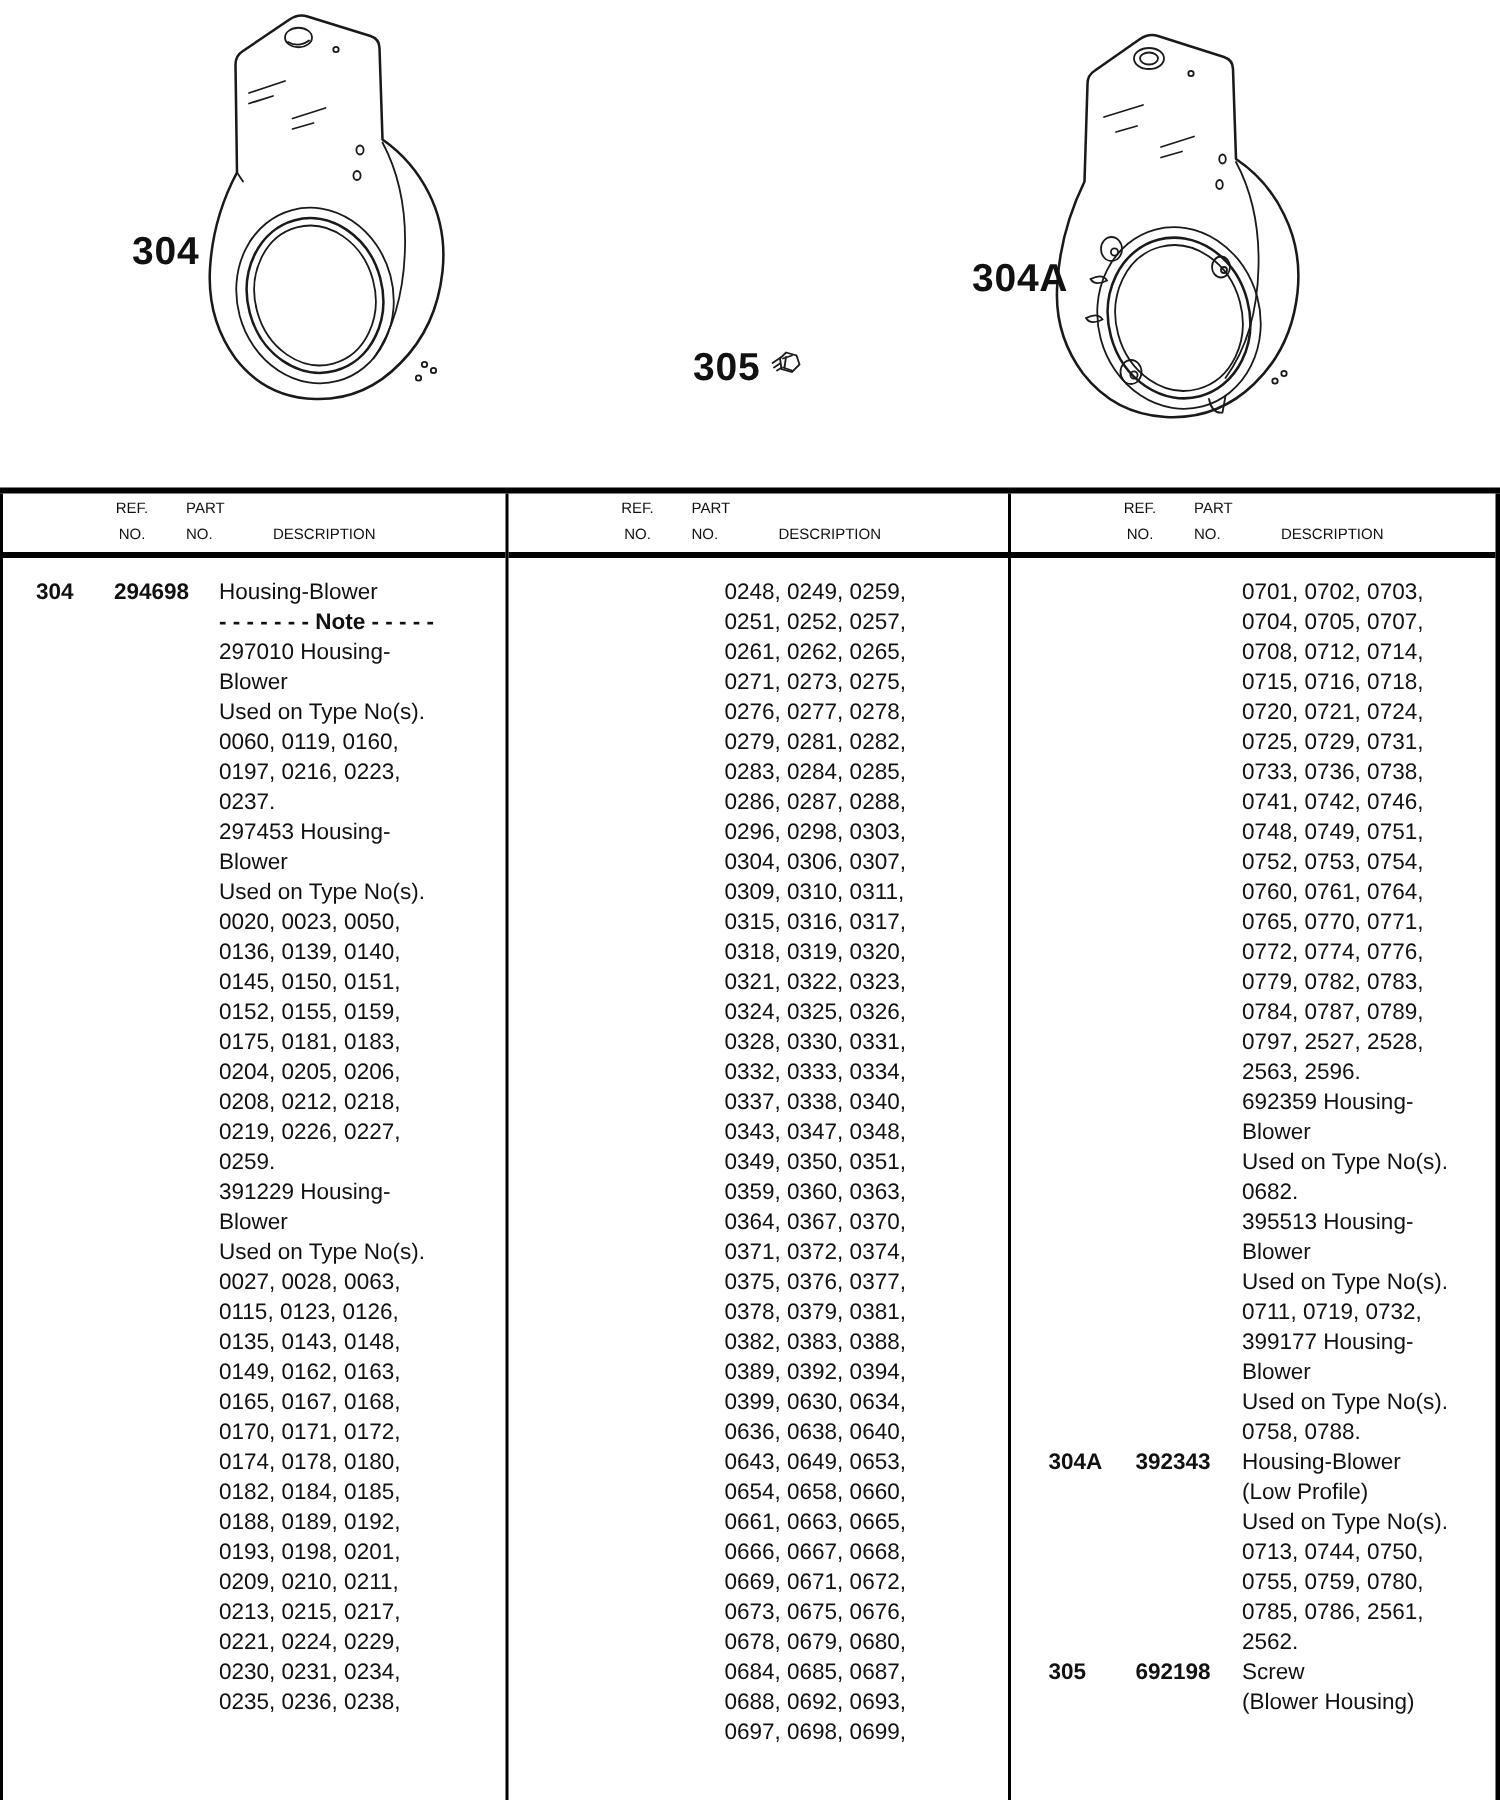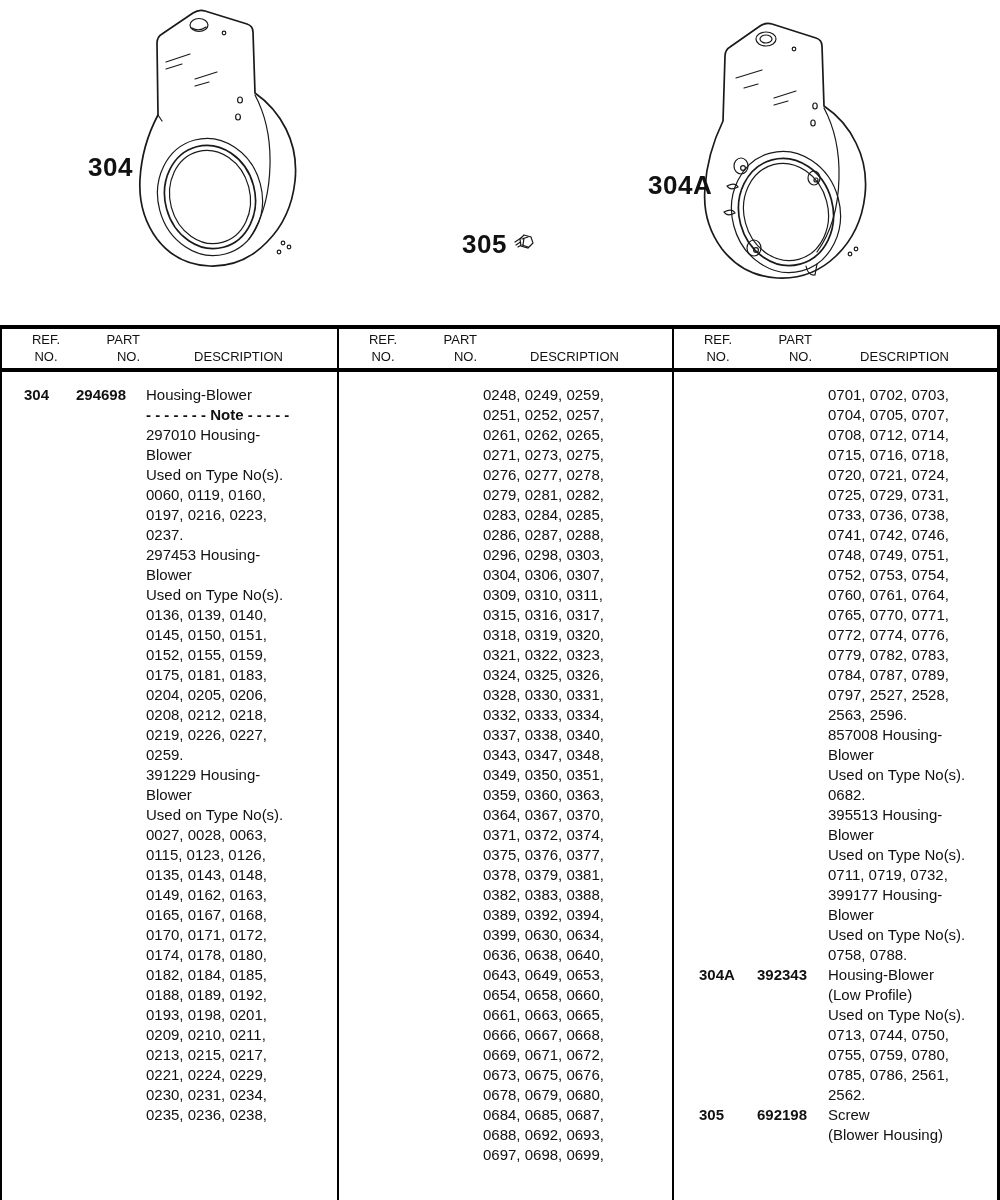--- a/index.html
+++ b/index.html
@@ -35,7 +35,7 @@
   .thead{
     height:43px;border-bottom:4px solid #000;box-sizing:border-box;
     display:flex;align-items:flex-end;padding-bottom:3px;
-    font-size:13px;line-height:17px;
+    font-size:10px;line-height:17px;padding-left:42px;
   }
   .h-ref{width:56px;margin-left:16px;text-align:center;}
   .h-part{width:58px;margin-left:8px;text-align:right;}

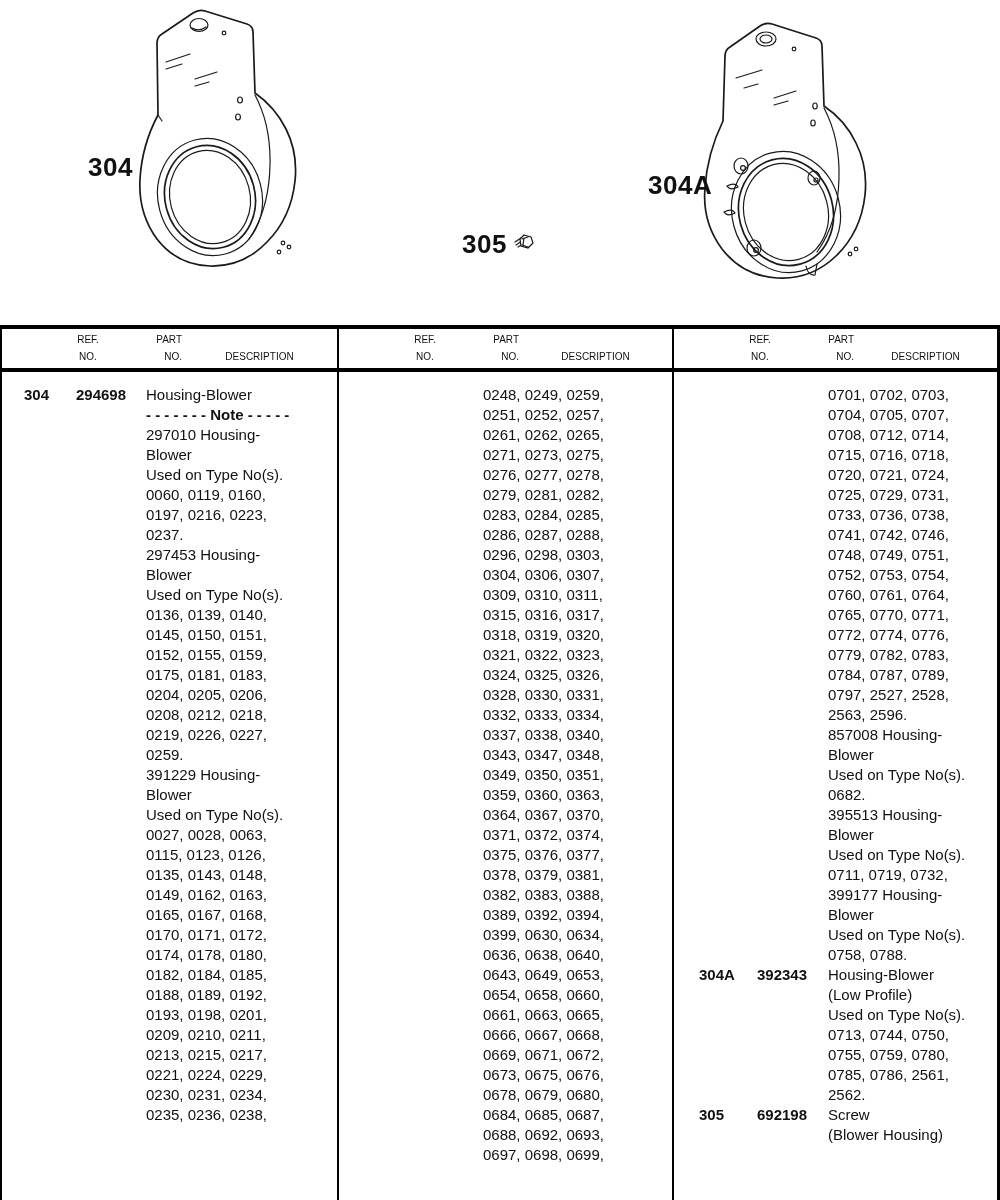--- a/index.html
+++ b/index.html
@@ -38,7 +38,7 @@
     font-size:10px;line-height:17px;padding-left:42px;
   }
   .h-ref{width:56px;margin-left:16px;text-align:center;}
-  .h-part{width:58px;margin-left:8px;text-align:right;}
+  .h-part{width:58px;margin-left:8px;text-align:left;}
   .h-desc{flex:1;text-align:center;padding-bottom:0;}
   .tbody{padding-top:13px;font-size:15px;}
   .trow{display:flex;height:20px;line-height:20px;white-space:nowrap;}

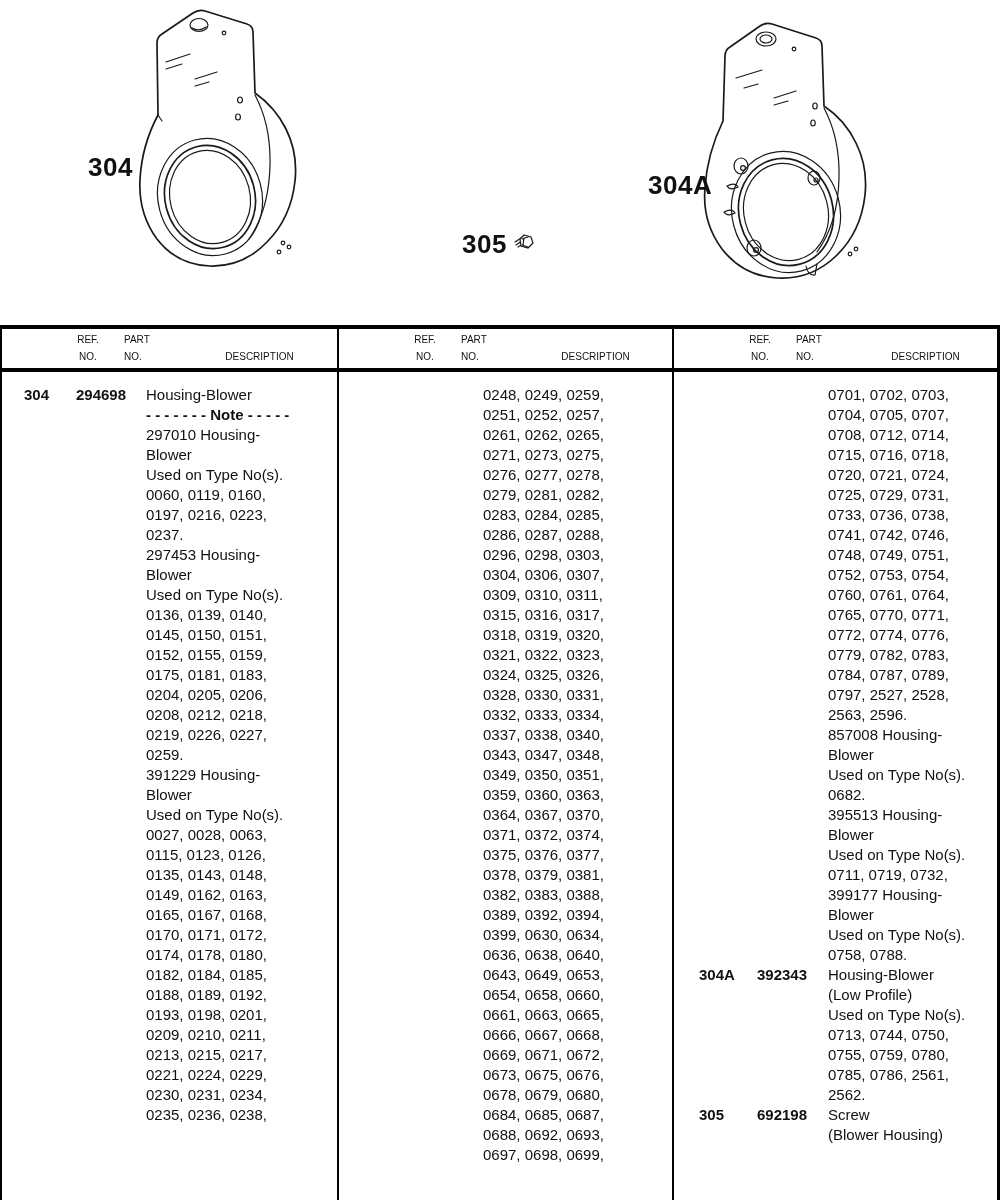--- a/index.html
+++ b/index.html
@@ -39,7 +39,7 @@
   }
   .h-ref{width:56px;margin-left:16px;text-align:center;}
   .h-part{width:58px;margin-left:8px;text-align:left;}
-  .h-desc{flex:1;text-align:center;padding-bottom:0;}
+  .h-desc{flex:1;text-align:left;padding-bottom:0;}
   .tbody{padding-top:13px;font-size:15px;}
   .trow{display:flex;height:20px;line-height:20px;white-space:nowrap;}
   .c-ref{width:52px;margin-left:22px;font-weight:700;flex:none;}

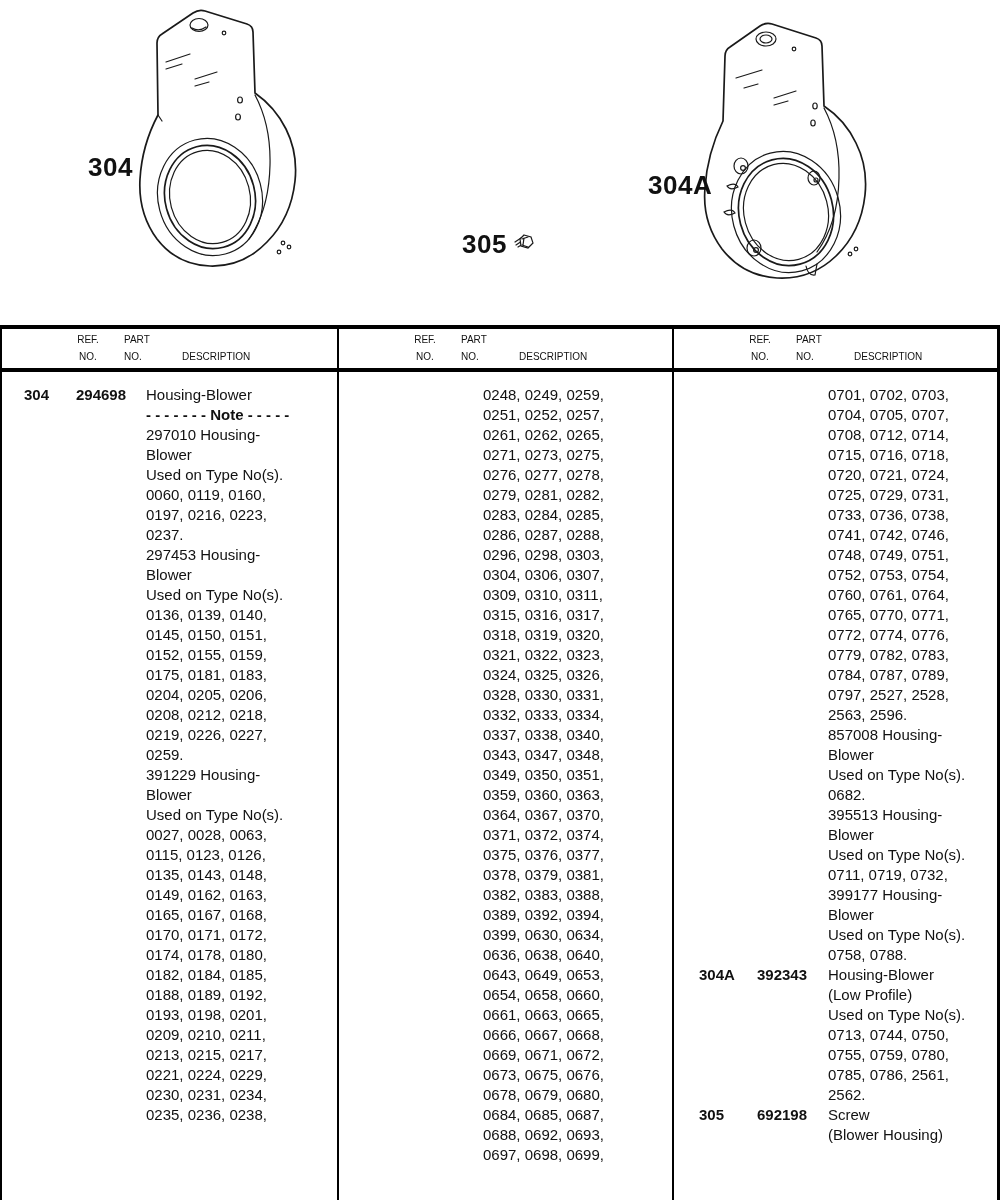--- a/index.html
+++ b/index.html
@@ -188,6 +188,11 @@
         <div class="trow">
           <span class="c-ref"></span>
           <span class="c-part"></span>
+          <span class="c-desc">0020, 0023, 0050,</span>
+        </div>
+        <div class="trow">
+          <span class="c-ref"></span>
+          <span class="c-part"></span>
           <span class="c-desc">0136, 0139, 0140,</span>
         </div>
         <div class="trow">

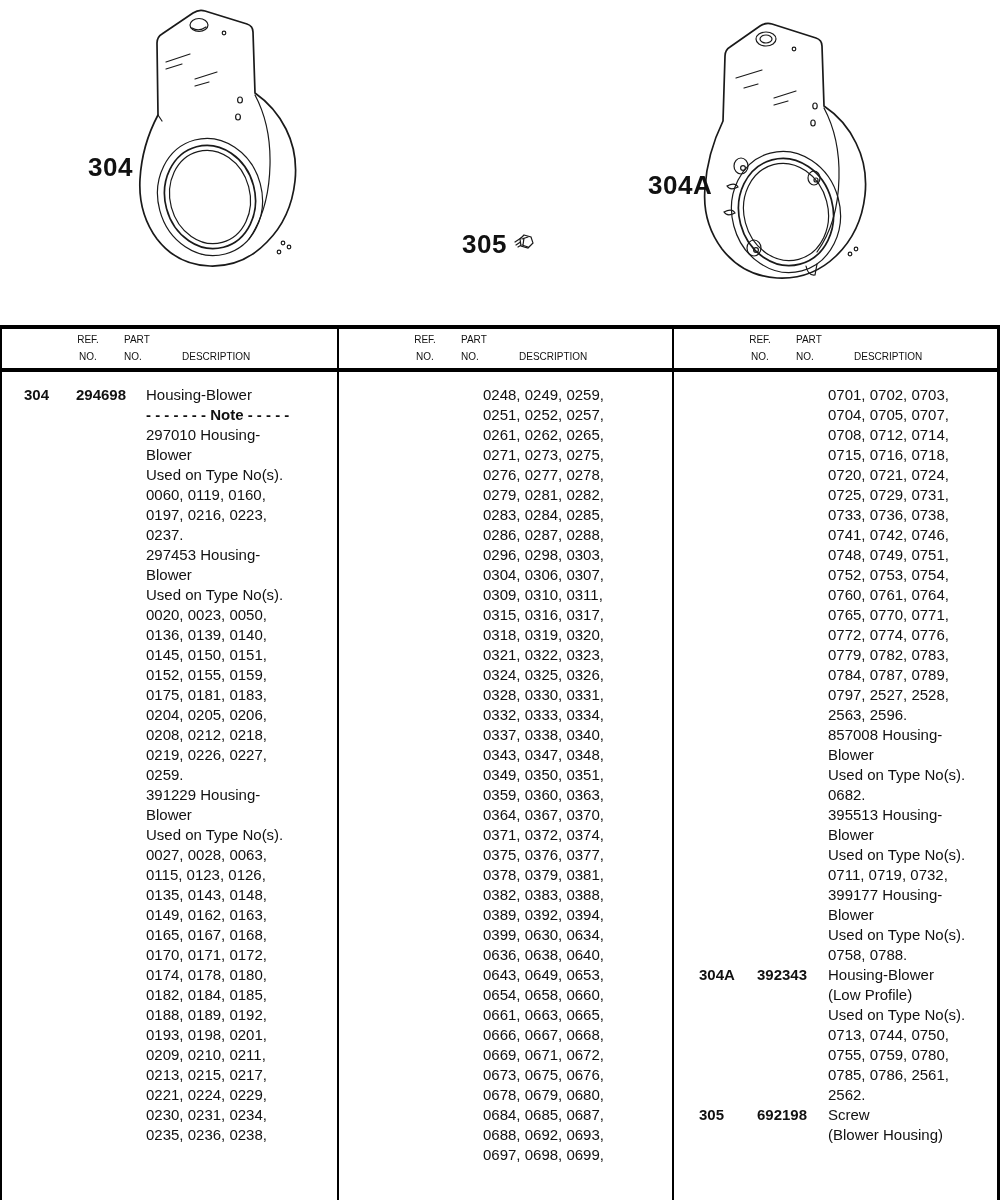--- a/index.html
+++ b/index.html
@@ -623,7 +623,7 @@
         <div class="trow">
           <span class="c-ref"></span>
           <span class="c-part"></span>
-          <span class="c-desc"><b>857008</b> Housing-</span>
+          <span class="c-desc"><b>692359</b> Housing-</span>
         </div>
         <div class="trow">
           <span class="c-ref"></span>

